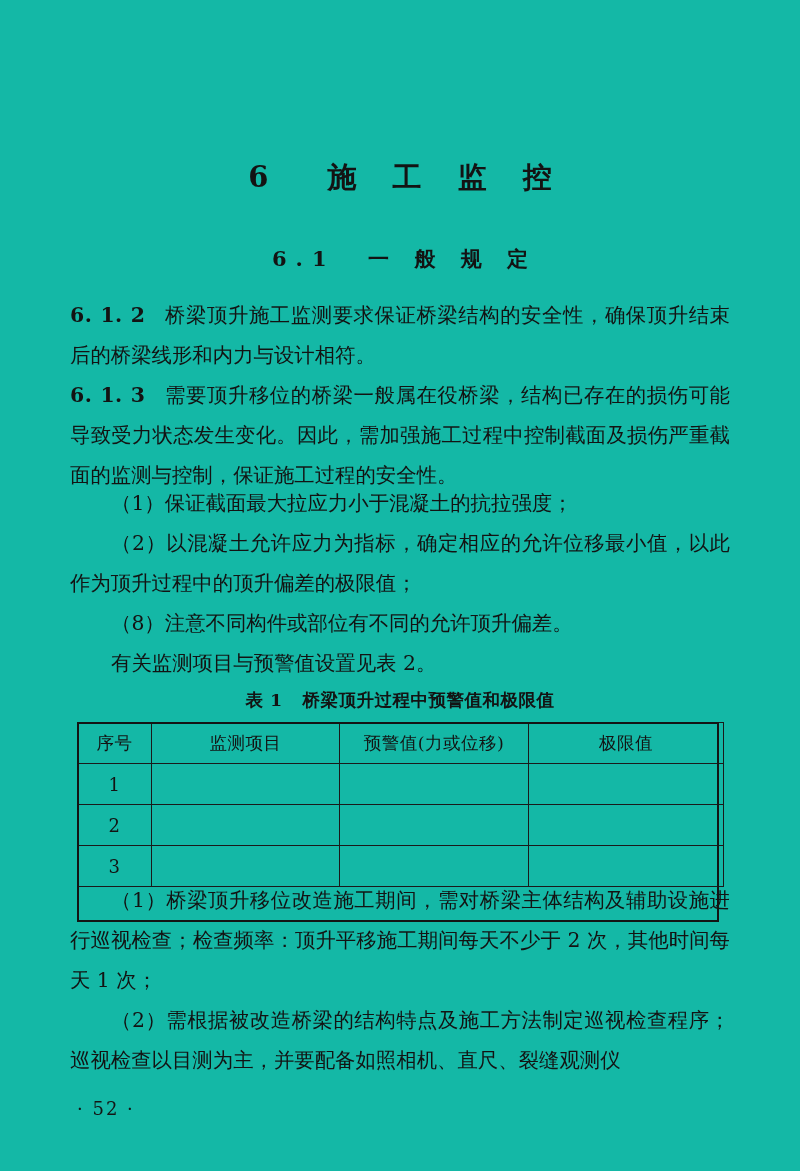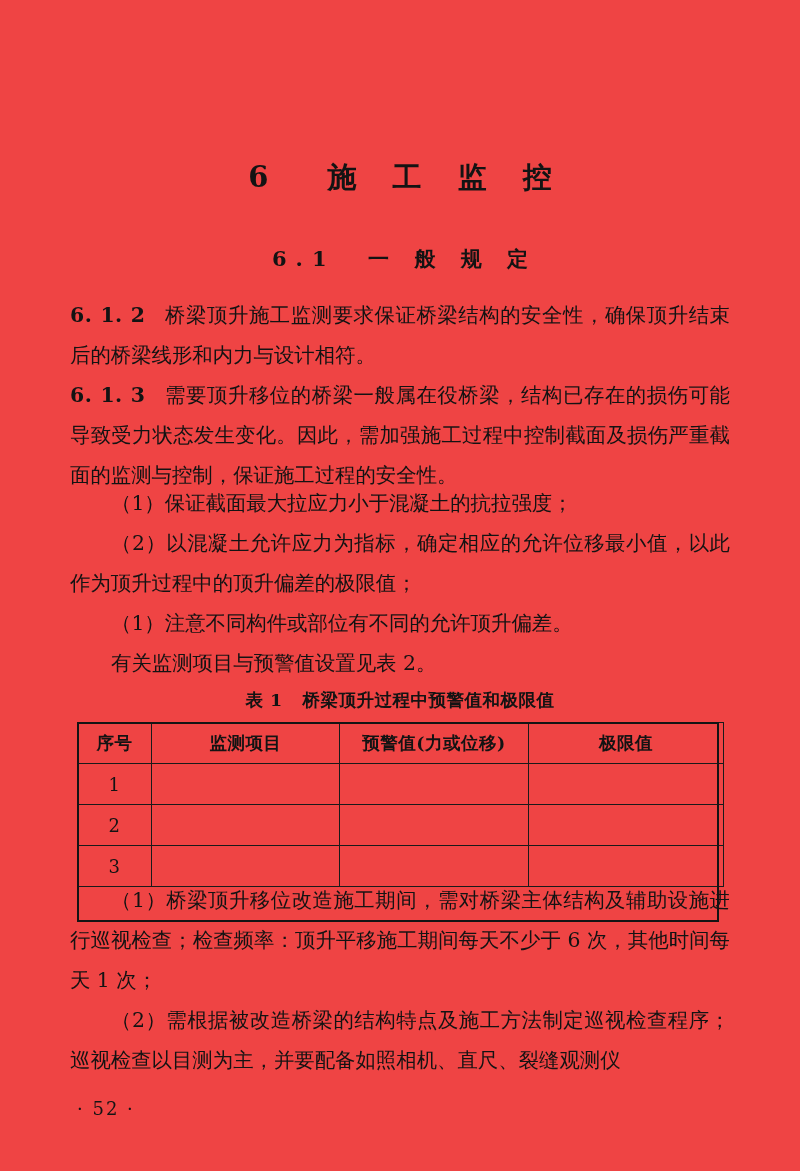--- a/index.html
+++ b/index.html
@@ -11,7 +11,7 @@
     position: relative;
     width: 800px;
     height: 1171px;
-    background: #ef4444;
+    background: #14b8a6;
     font-family: "DejaVu Serif", "Liberation Serif", serif;
     color: #131313;
     overflow: hidden;

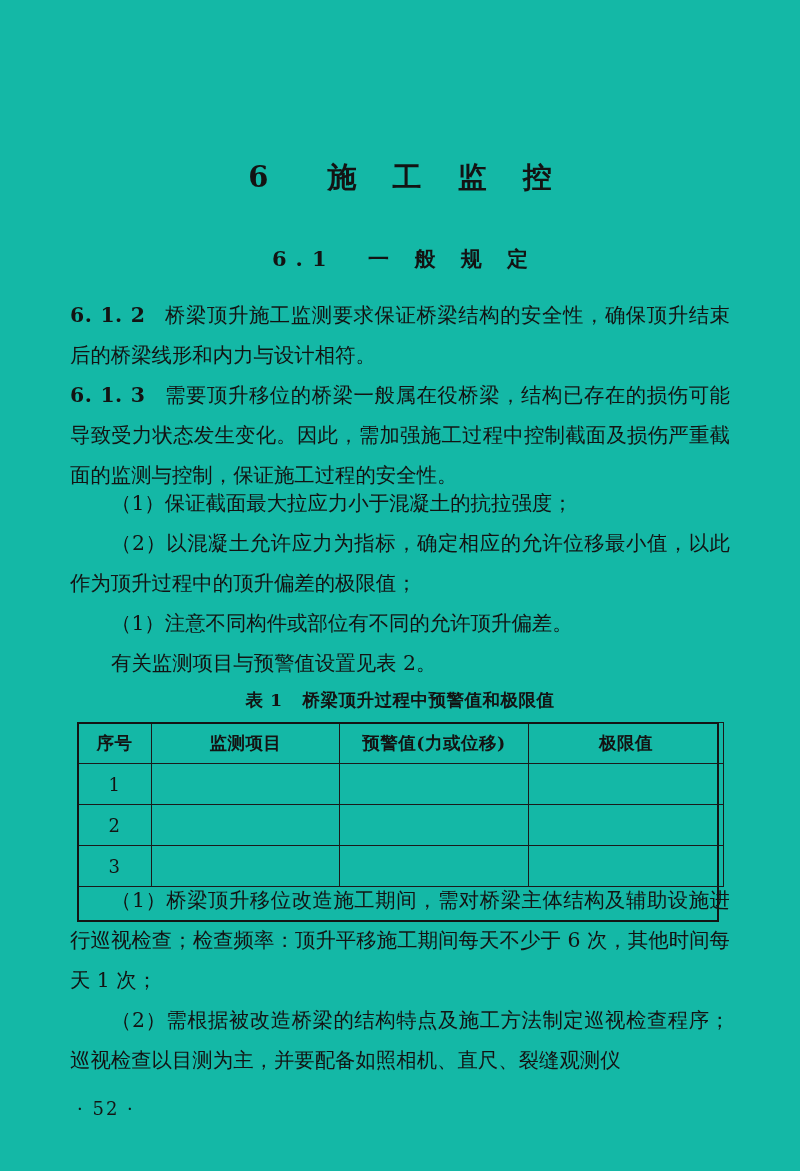--- a/index.html
+++ b/index.html
@@ -160,7 +160,7 @@
   <div class="body-block" style="top: 483px;">
     <p class="p-indent">（1）保证截面最大拉应力小于混凝土的抗拉强度；</p>
     <p class="p-indent">（2）以混凝土允许应力为指标，确定相应的允许位移最小值，以此作为顶升过程中的顶升偏差的极限值；</p>
-    <p class="p-indent">（1）注意不同构件或部位有不同的允许顶升偏差。</p>
+    <p class="p-indent">（8）注意不同构件或部位有不同的允许顶升偏差。</p>
     <p class="p-indent">有关监测项目与预警值设置见表 2。</p>
   </div>
 

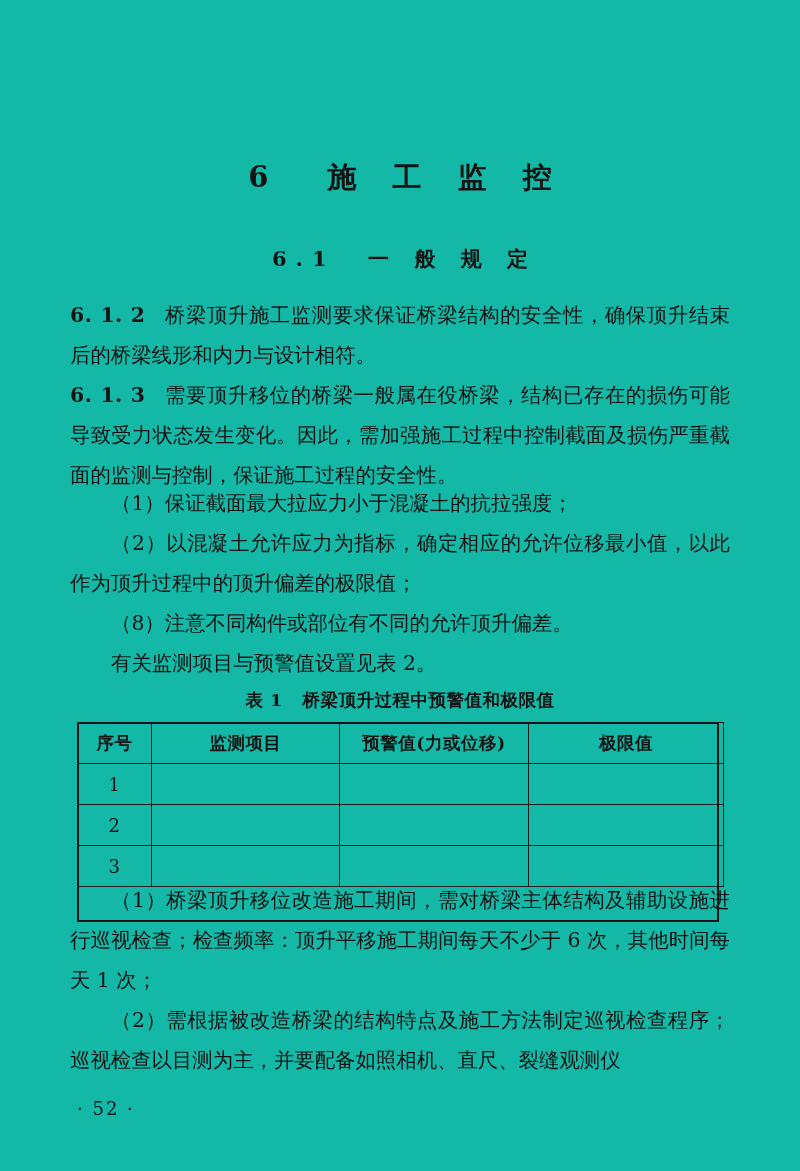--- a/index.html
+++ b/index.html
@@ -103,7 +103,7 @@
     text-align: center;
     vertical-align: middle;
     padding: 0;
-    font-weight: bold;
+    font-weight: normal;
     letter-spacing: 0.5px;
   }
   .warn-table .hdr td { height: 40px; }

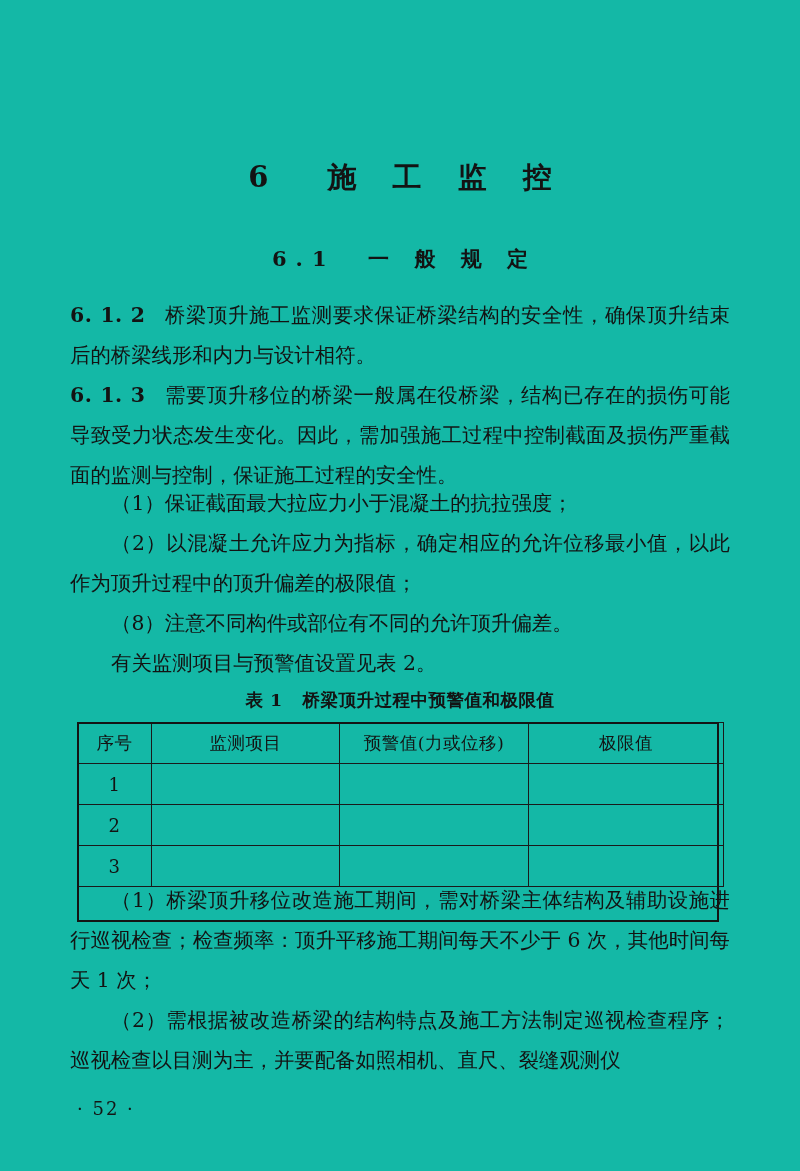--- a/index.html
+++ b/index.html
@@ -197,7 +197,7 @@
   <div class="table-frame"></div>
 
   <div class="body-block" style="top: 880px;">
-    <p class="p-indent">（1）桥梁顶升移位改造施工期间，需对桥梁主体结构及辅助设施进行巡视检查；检查频率：顶升平移施工期间每天不少于 6 次，其他时间每天 1 次；</p>
+    <p class="p-indent">（1）桥梁顶升移位改造施工期间，需对桥梁主体结构及辅助设施进行巡视检查；检查频率：顶升平移施工期间每天不少于 2 次，其他时间每天 1 次；</p>
     <p class="p-indent">（2）需根据被改造桥梁的结构特点及施工方法制定巡视检查程序；巡视检查以目测为主，并要配备如照相机、直尺、裂缝观测仪</p>
   </div>
 

